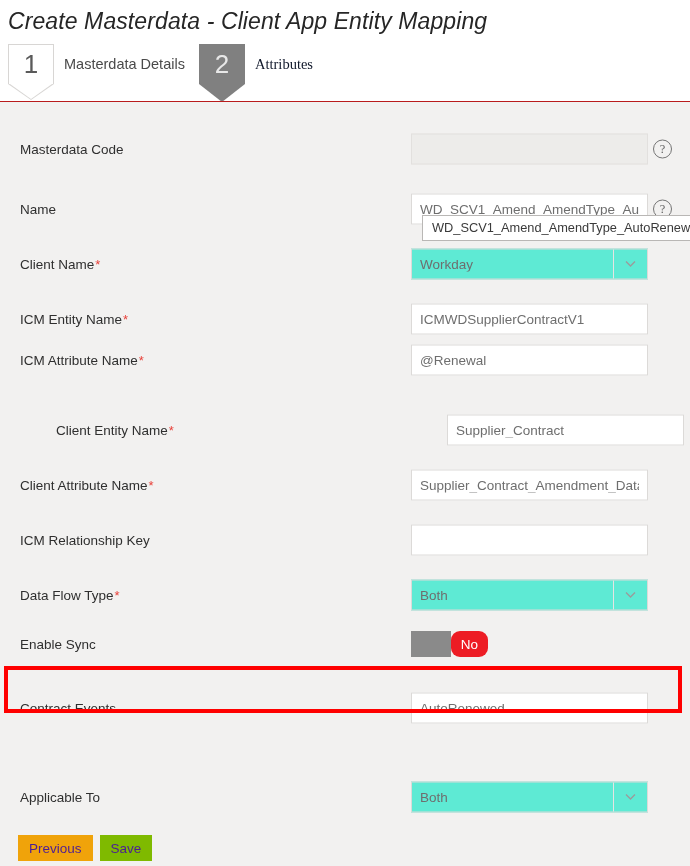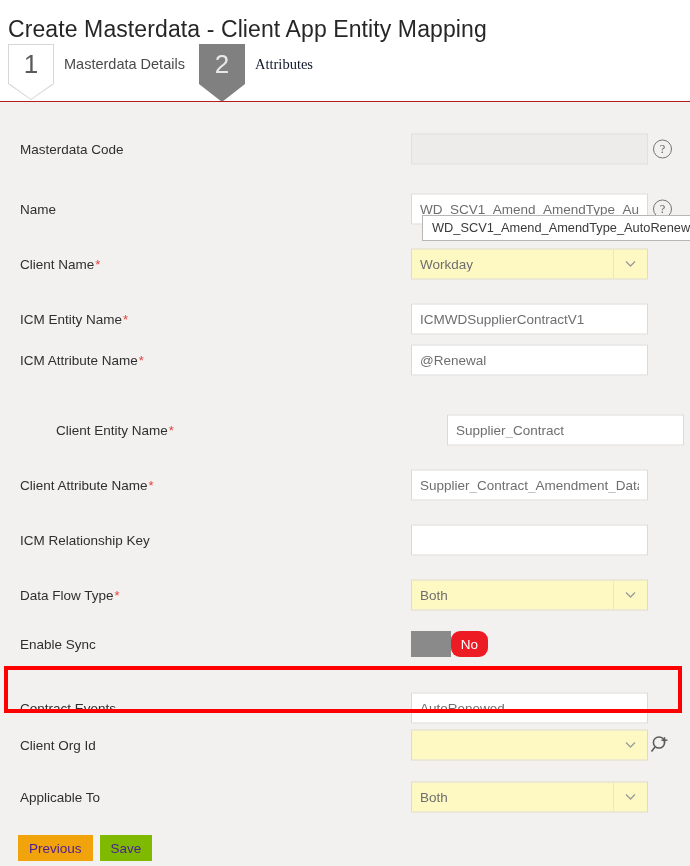--- a/index.html
+++ b/index.html
@@ -19,12 +19,13 @@
   
   .page-title {
     position: absolute;
-    left: 8px; top: 16px;
+    left: 8px; top: 8px;
     font-size: 23px;
     font-weight: 400;
     color: #262626;
     letter-spacing: 0.1px;
     white-space: nowrap;
+    font-style: italic;
   }
 
   

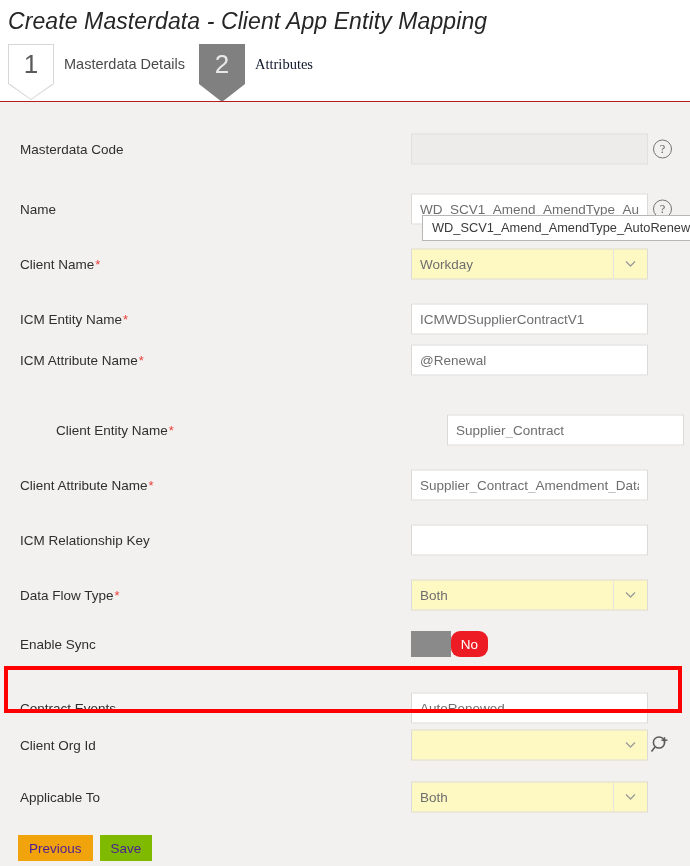--- a/index.html
+++ b/index.html
@@ -162,7 +162,7 @@
     transform: translateY(-50%);
     width: 237px;
     height: 31px;
-    background: #fef9c3;
+    background: #5eead4;
     border: 1px solid #dcdad8;
     display: flex;
     align-items: center;

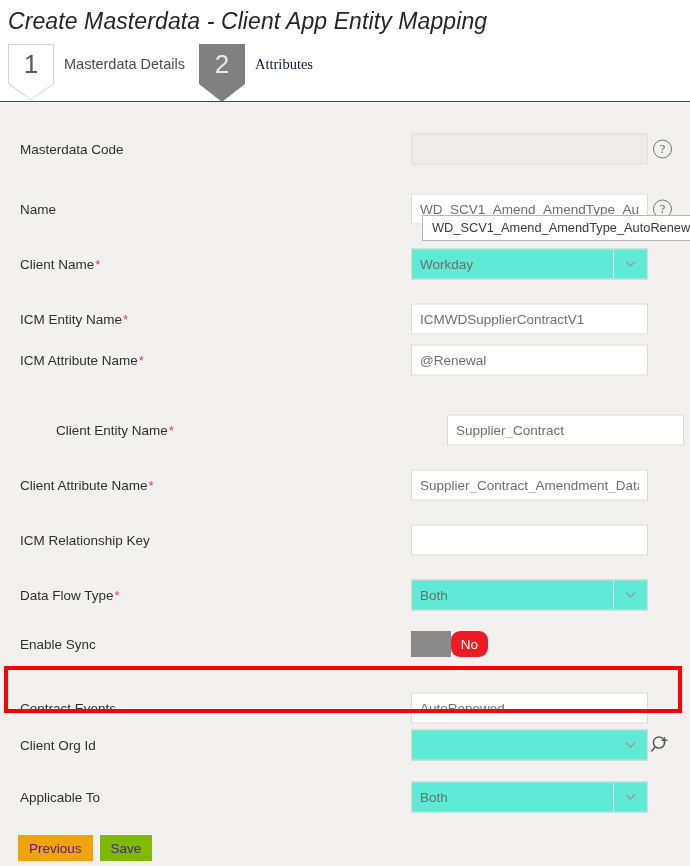--- a/index.html
+++ b/index.html
@@ -396,25 +396,6 @@
       </div>
     </div>
 
-    <div class="row" style="top:622px;">
-      <span class="lbl">Client Org Id</span>
-      <div class="sel nodiv">
-        <span class="sv"></span>
-        <span class="caret">
-          <svg width="11" height="7" viewBox="0 0 11 7">
-              <path d="M1 1 L5.5 5.5 L10 1" stroke="#9b9b9b" stroke-width="1.3" fill="none"></path>
-            </svg>
-        </span>
-      </div>
-      <span class="lookup">
-        <svg width="22" height="22" viewBox="0 0 22 22">
-          <circle cx="9" cy="8.5" r="5.6" stroke="#5a5a5a" stroke-width="1.5" fill="none"></circle>
-          <line x1="5" y1="13" x2="1.5" y2="17.5" stroke="#5a5a5a" stroke-width="1.6"></line>
-          <line x1="14.5" y1="3.2" x2="14.5" y2="9.2" stroke="#5a5a5a" stroke-width="1.5"></line>
-          <line x1="11.5" y1="6.2" x2="17.5" y2="6.2" stroke="#5a5a5a" stroke-width="1.5"></line>
-        </svg>
-      </span>
-    </div>
 
     <div class="row" style="top:674px;">
       <span class="lbl">Applicable To</span>

